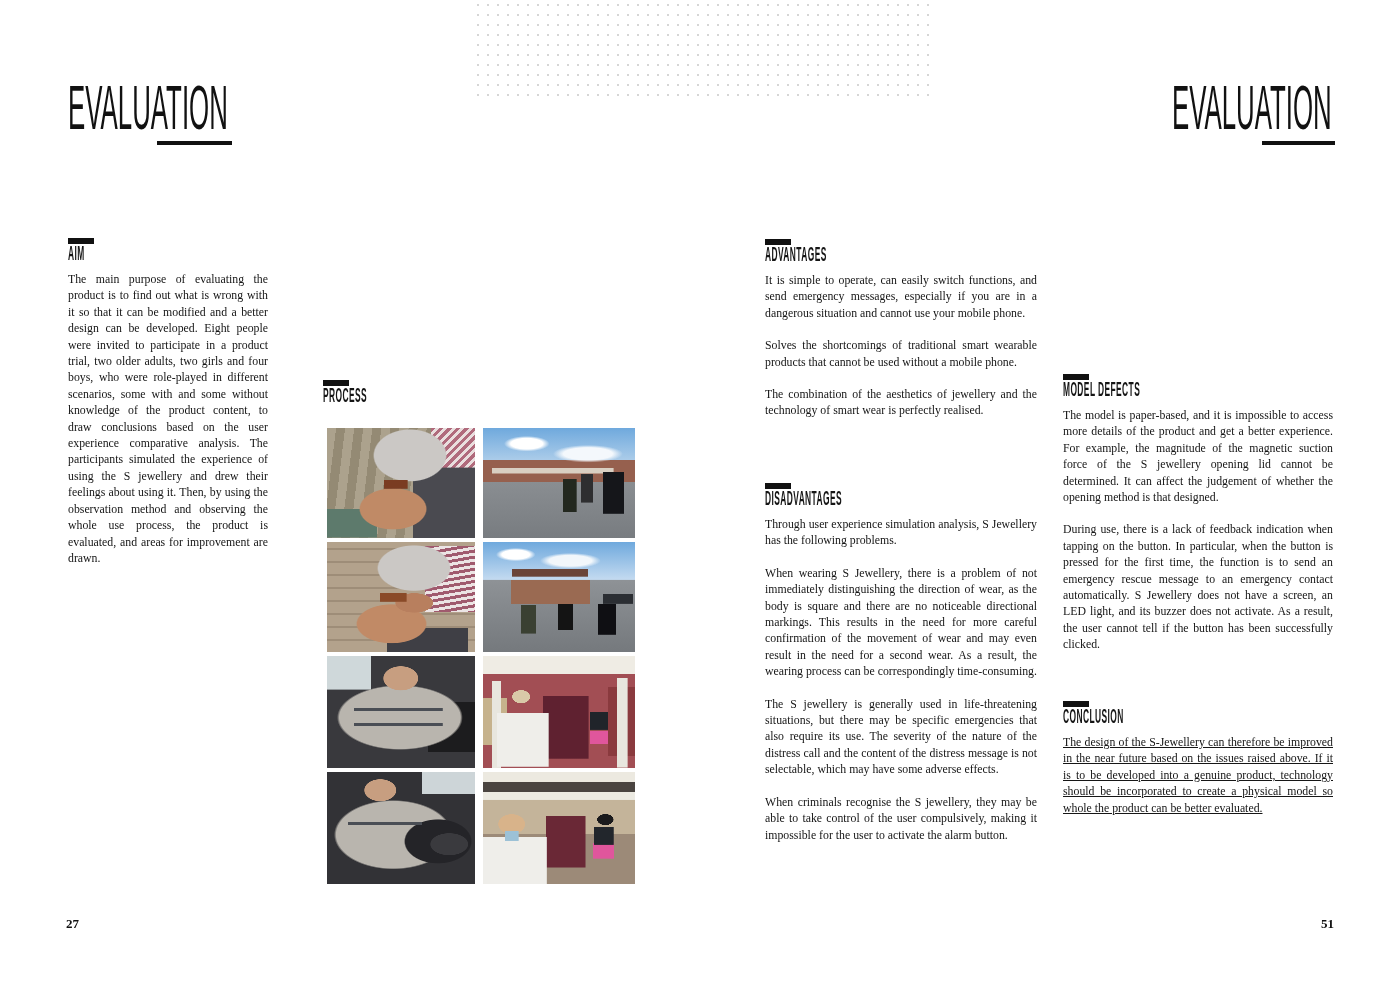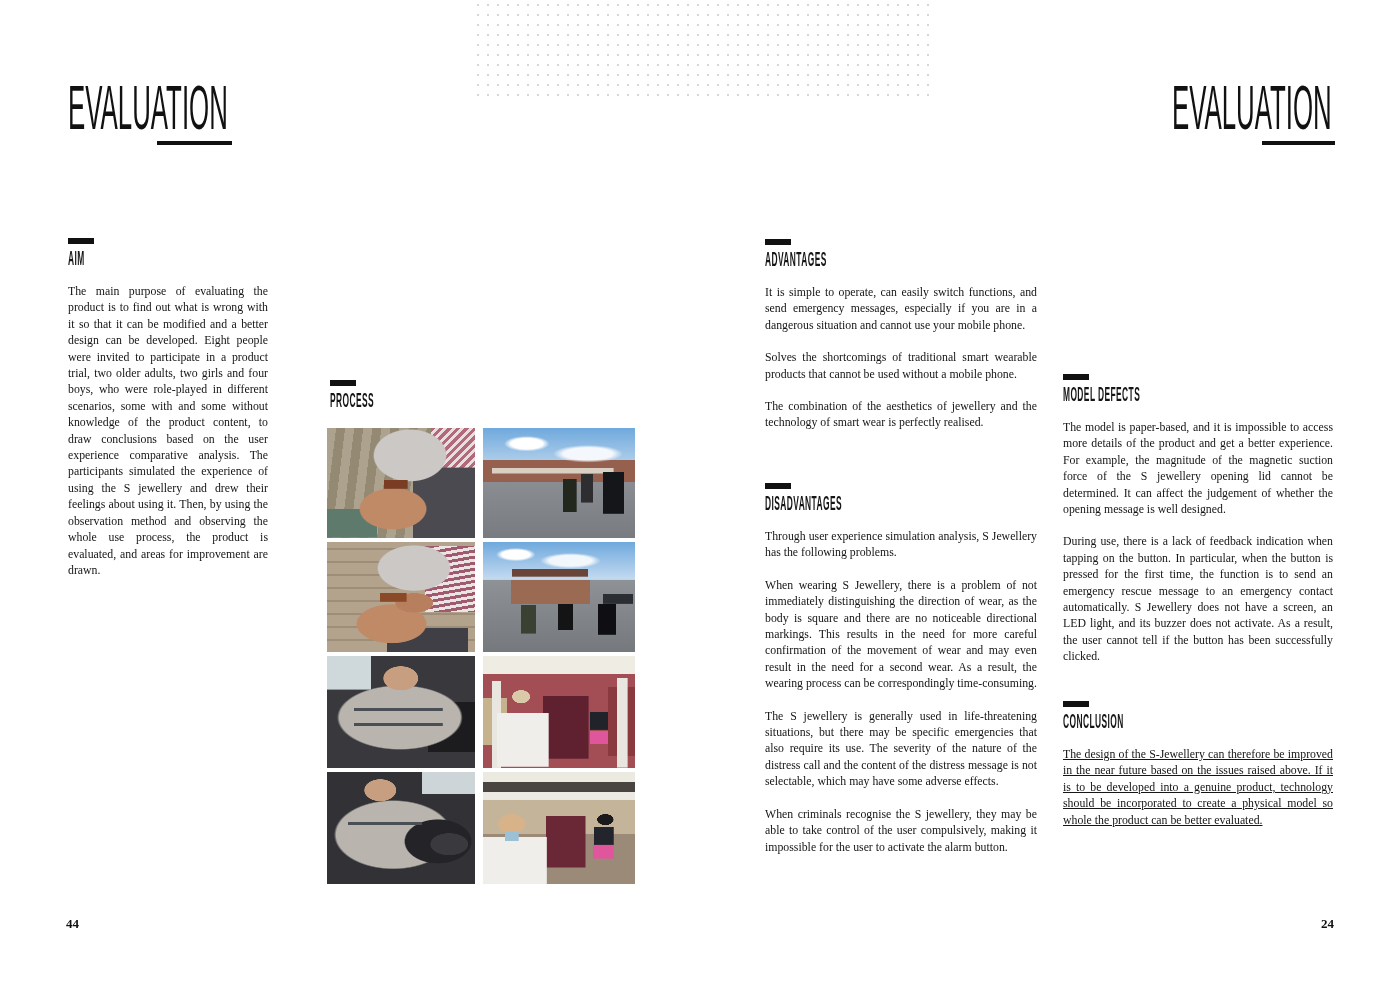--- a/index.html
+++ b/index.html
@@ -22,7 +22,7 @@
   
   .sec{position:absolute;}
   .bar{width:26px;height:6px;background:#111;}
-  .sec-h{margin-top:5px;font-family:"Liberation Sans",sans-serif;font-size:20px;
+  .sec-h{font-family:"Liberation Sans",sans-serif;font-size:20px;
          font-weight:700;line-height:18px;color:#151515;white-space:nowrap;}
   .sec-h .cond-s{display:inline-block;transform:scaleX(0.42);transform-origin:left center;
                  letter-spacing:1px;}

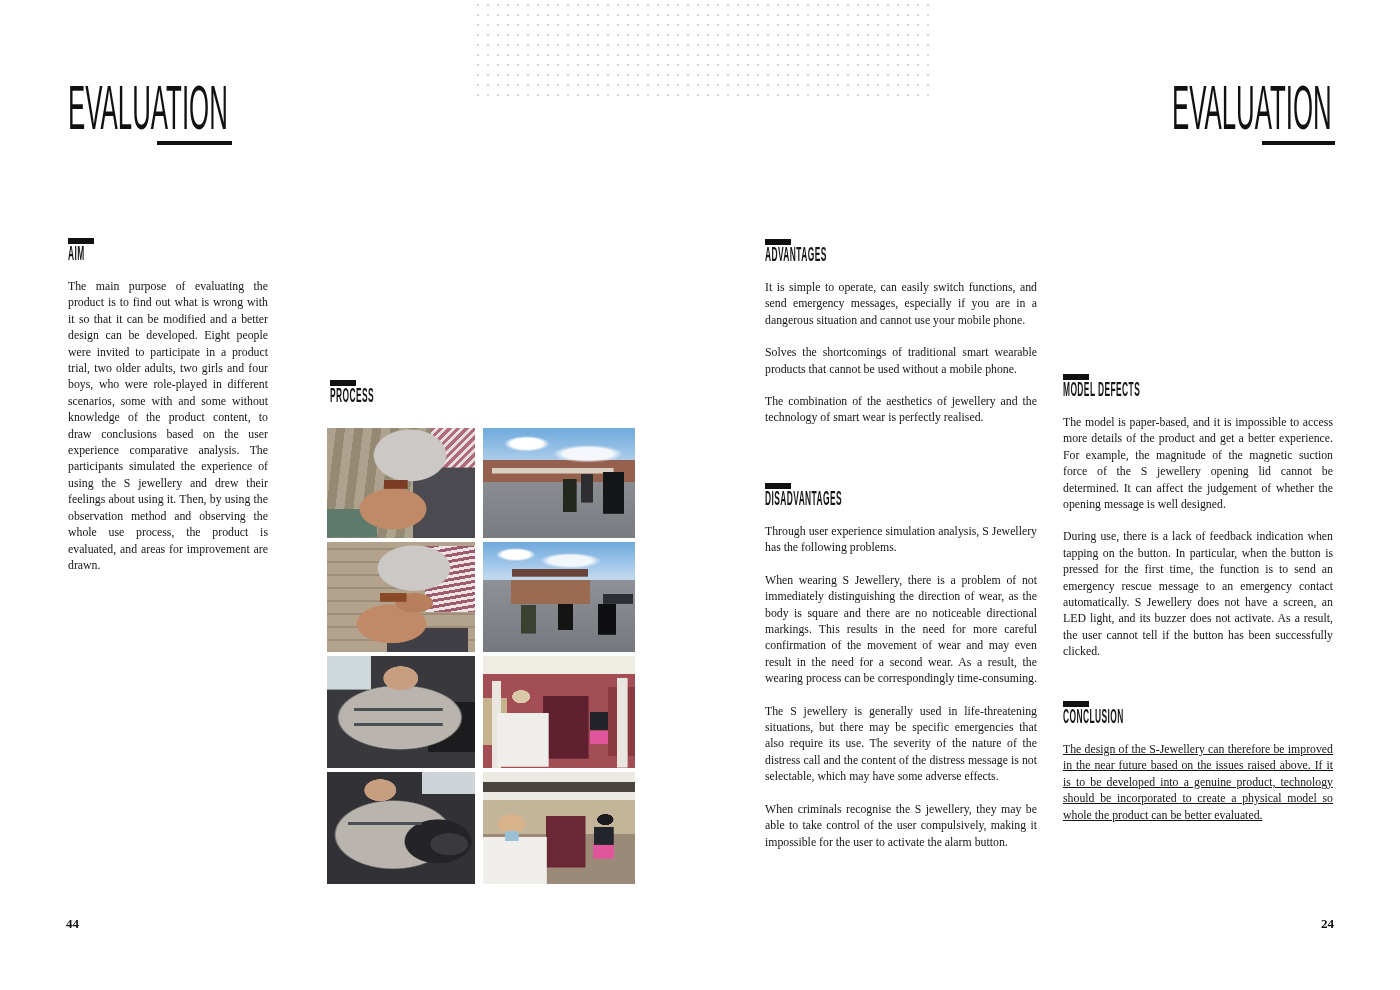--- a/index.html
+++ b/index.html
@@ -27,7 +27,7 @@
   .sec-h .cond-s{display:inline-block;transform:scaleX(0.42);transform-origin:left center;
                  letter-spacing:1px;}
   .sec p{margin:16px 0 0;font-size:11.8px;line-height:16.4px;text-align:justify;color:#141414;}
-  .sec p:first-of-type{margin-top:16px;}
+  .sec p:first-of-type{margin-top:9px;}
 
   
   .pnum{position:absolute;top:916px;font-size:13px;font-weight:700;color:#111;}

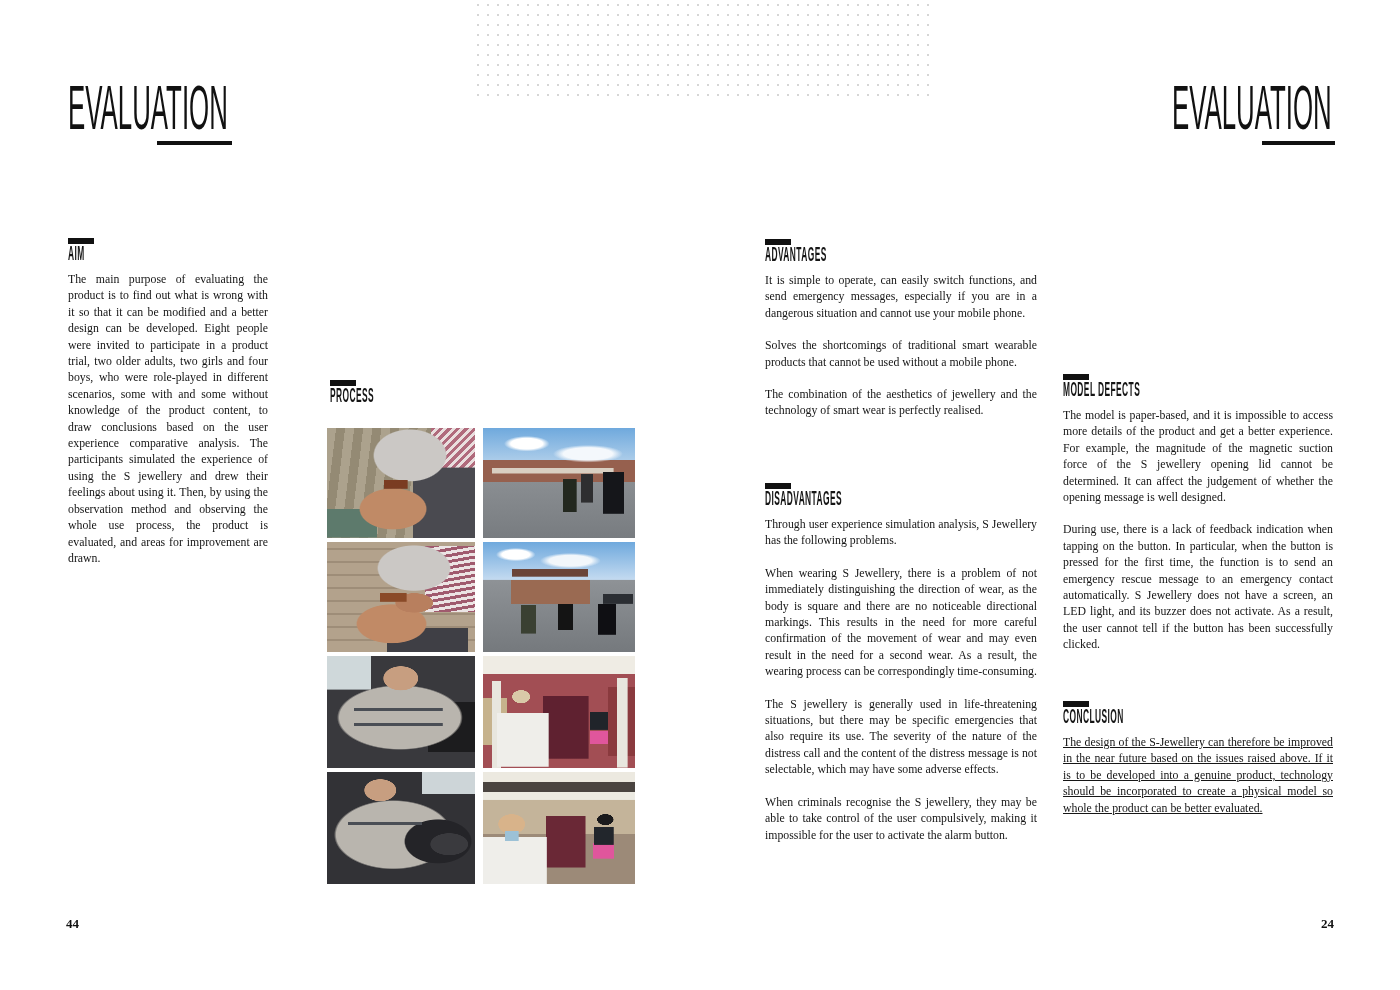--- a/index.html
+++ b/index.html
@@ -164,7 +164,7 @@
     <p>The main purpose of evaluating the product is to find out what is wrong with it so that it can be modified and a better design can be developed. Eight people were invited to participate in a product trial, two older adults, two girls and four boys, who were role-played in different scenarios, some with and some without knowledge of the product content, to draw conclusions based on the user experience comparative analysis. The participants simulated the experience of using the S jewellery and drew their feelings about using it. Then, by using the observation method and observing the whole use process, the product is evaluated, and areas for improvement are drawn.</p>
   </section>
 
-  <section class="sec" style="left:330px;top:380px;width:200px;">
+  <section class="sec" style="left:323px;top:380px;width:200px;">
     <div class="bar"></div>
     <div class="sec-h">
       <span class="cond-s">PROCESS</span>

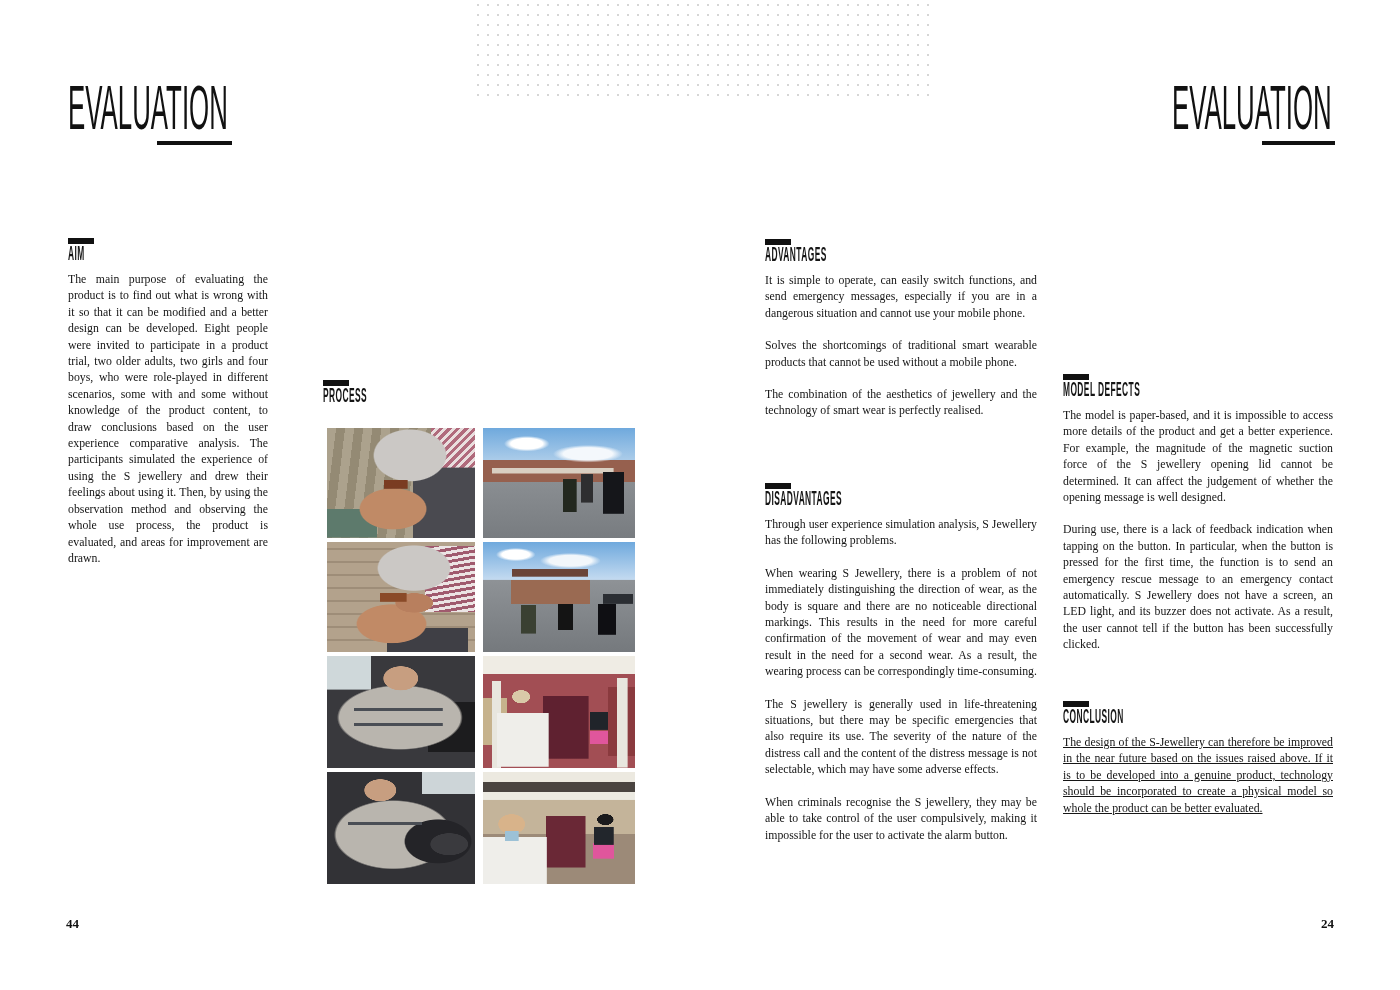--- a/index.html
+++ b/index.html
@@ -215,7 +215,7 @@
     <div class="sec-h">
       <span class="cond-s">MODEL DEFECTS</span>
     </div>
-    <p>The model is paper-based, and it is impossible to access more details of the product and get a better experience. For example, the magnitude of the magnetic suction force of the S jewellery opening lid cannot be determined. It can affect the judgement of whether the opening message is well designed.</p>
+    <p>The model is paper-based, and it is impossible to access more details of the product and get a better experience. For example, the magnitude of the magnetic suction force of the S jewellery opening lid cannot be determined. It can affect the judgement of whether the opening method is that designed.</p>
     <p>During use, there is a lack of feedback indication when tapping on the button. In particular, when the button is pressed for the first time, the function is to send an emergency rescue message to an emergency contact automatically. S Jewellery does not have a screen, an LED light, and its buzzer does not activate. As a result, the user cannot tell if the button has been successfully clicked.</p>
   </section>
 

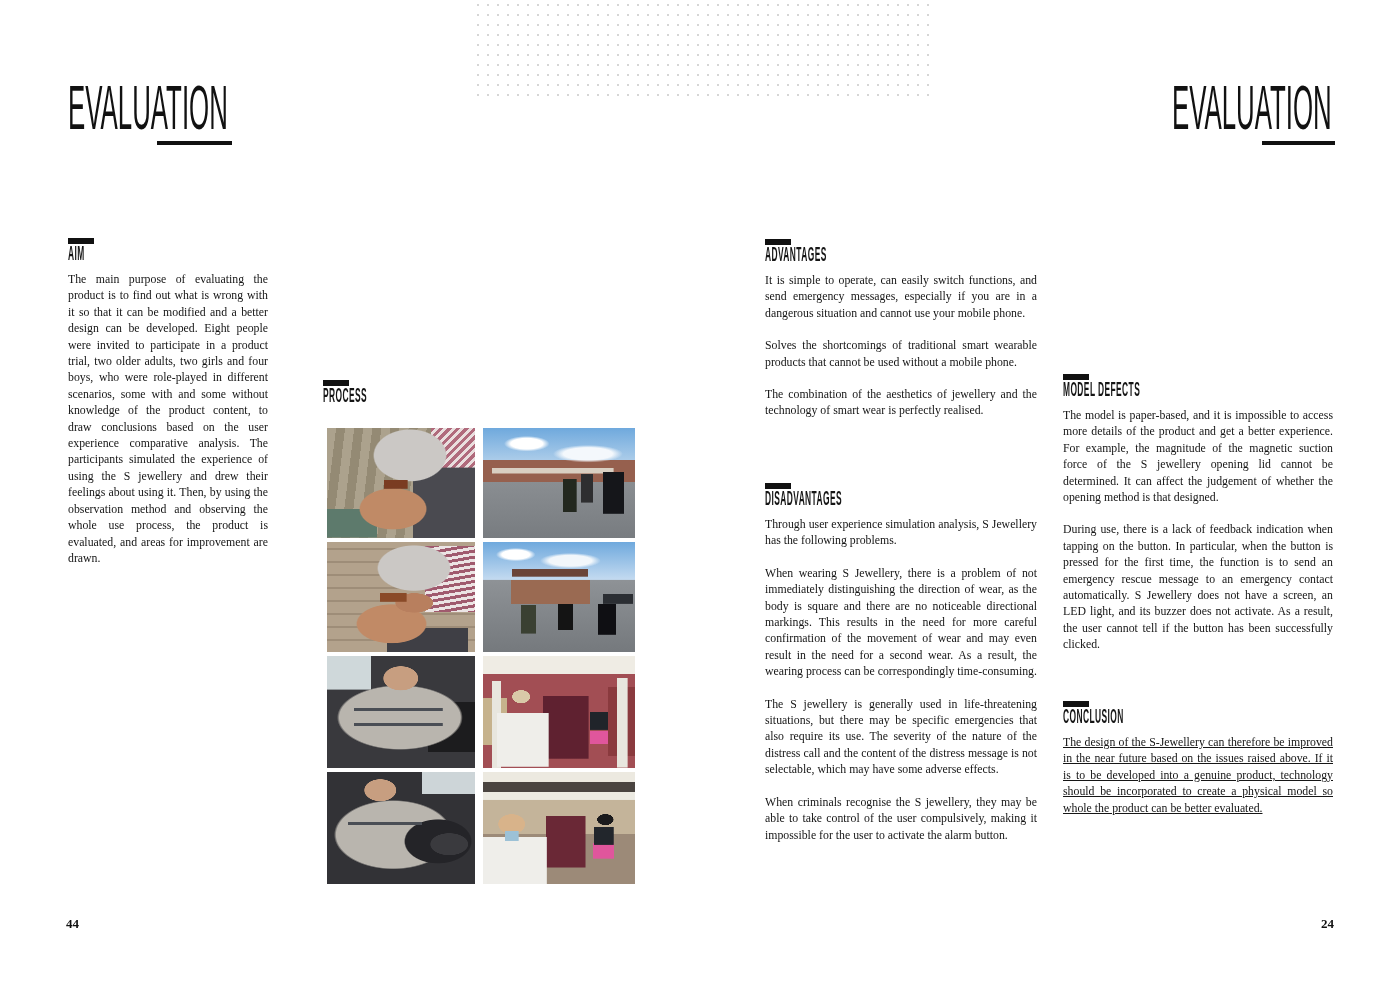--- a/index.html
+++ b/index.html
@@ -182,7 +182,7 @@
     <div class="ph ph8" title="Two people with face masks by a red front door, girl in a pink skirt"></div>
   </div>
 
-  <div class="pnum l">44</div>
+  <div class="pnum l">27</div>
 
   <div class="big-title right">
     <span class="cond-b">EVALUATION</span>

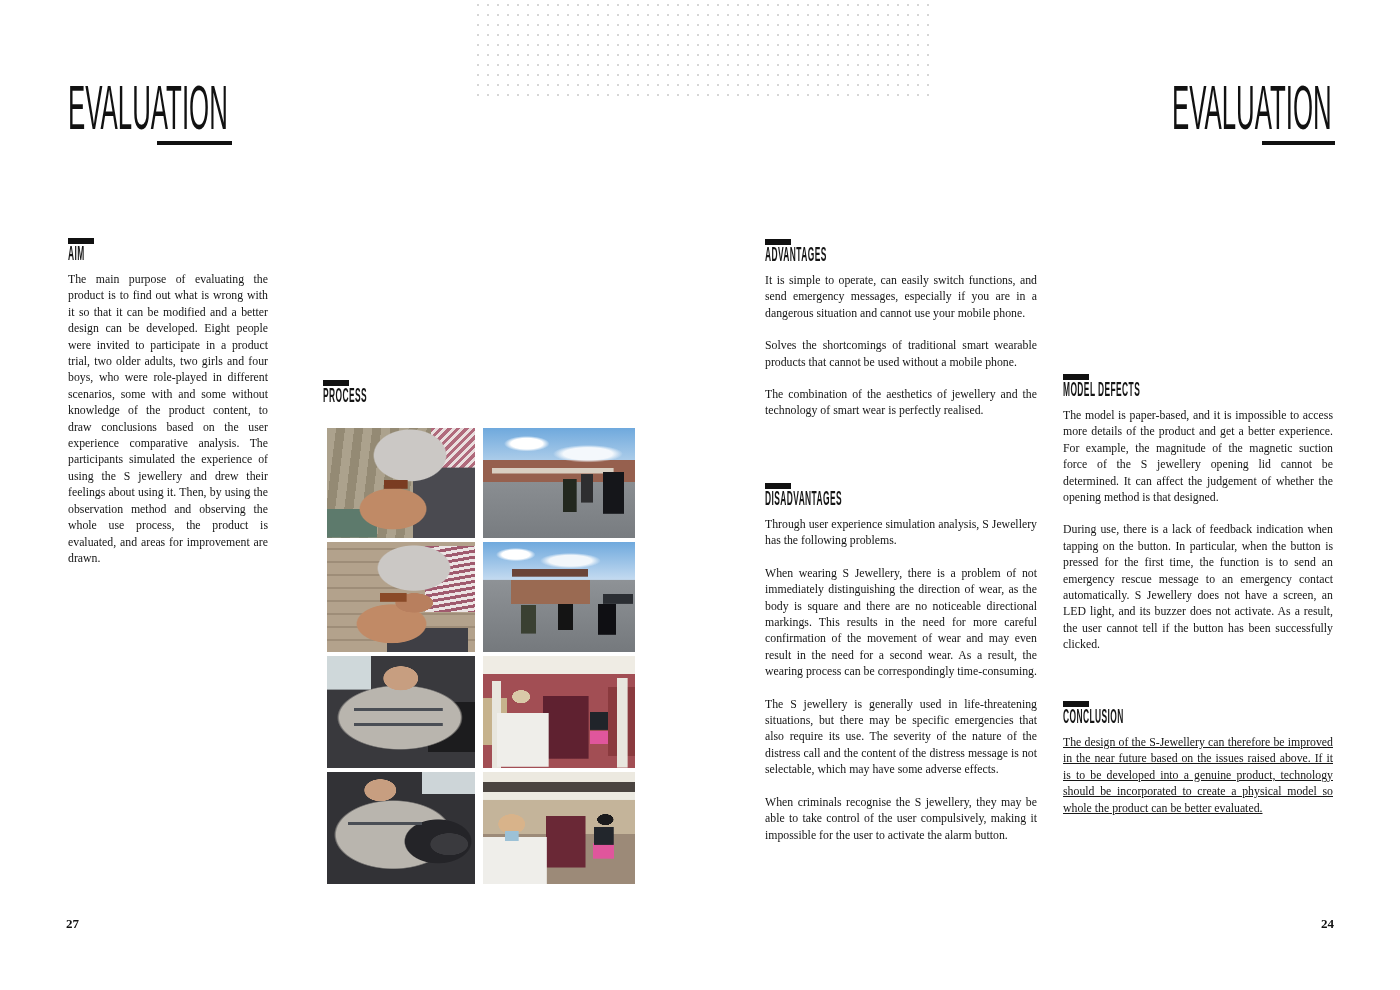--- a/index.html
+++ b/index.html
@@ -227,7 +227,7 @@
     <p>The design of the S-Jewellery can therefore be improved in the near future based on the issues raised above. If it is to be developed into a genuine product, technology should be incorporated to create a physical model so whole the product can be better evaluated.</p>
   </section>
 
-  <div class="pnum r">24</div>
+  <div class="pnum r">51</div>
 
 </div>
 

